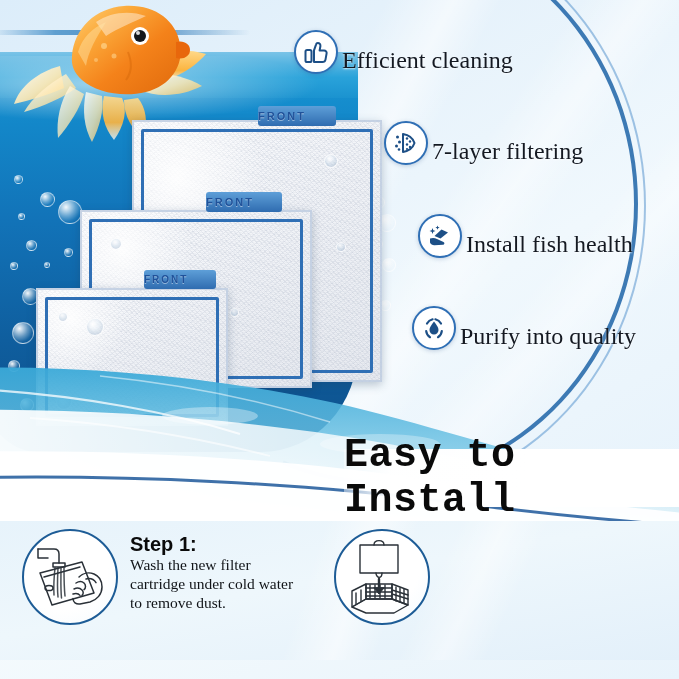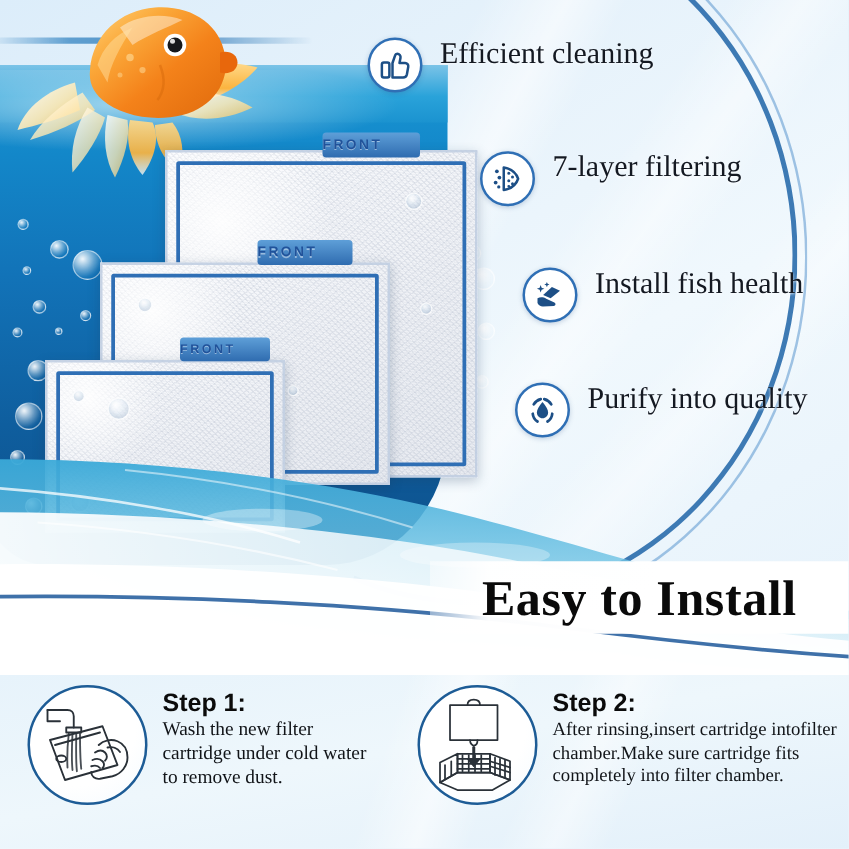--- a/index.html
+++ b/index.html
@@ -76,7 +76,7 @@
      border:1px solid rgba(255,255,255,.7); box-shadow:inset 0 -2px 4px rgba(150,175,200,.35); }
 
   
-  .feature { position:absolute; display:flex; align-items:flex-start; gap:14px; }
+  .feature { position:absolute; display:flex; align-items:flex-end; gap:4px; }
   .badge { width:44px; height:44px; border-radius:50%; background:#ffffff;
      border:2px solid #2f6fb5; display:flex; align-items:center; justify-content:center;
      box-shadow:0 1px 4px rgba(40,80,130,.25); flex:0 0 auto; }

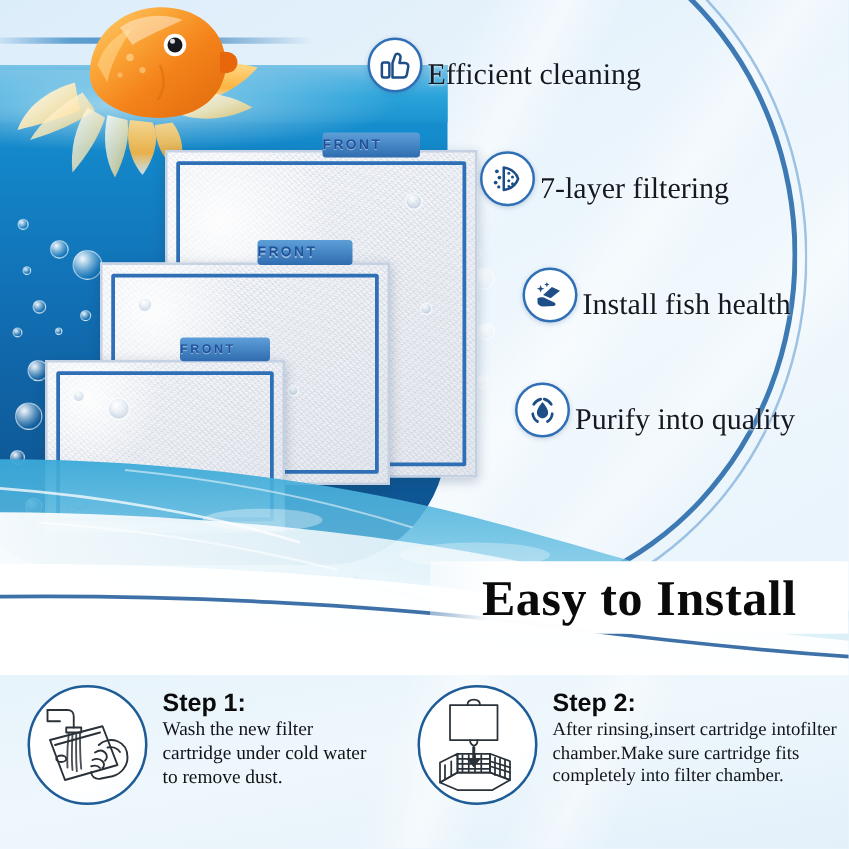--- a/index.html
+++ b/index.html
@@ -87,7 +87,7 @@
   .banner { position:absolute; left:344px; top:449px; width:335px; height:58px;
      background:linear-gradient(90deg, rgba(255,255,255,.45) 0%, rgba(255,255,255,.98) 14%, #ffffff 55%, #ffffff 100%);
      display:flex; align-items:center; justify-content:center; }
-  .banner-text { font-family:Liberation Serif, serif; font-weight:bold; font-size:40px;
+  .banner-text { font-family:Liberation Mono, monospace; font-weight:bold; font-size:40px;
      color:#0a0a0a; letter-spacing:.5px; }
 
   

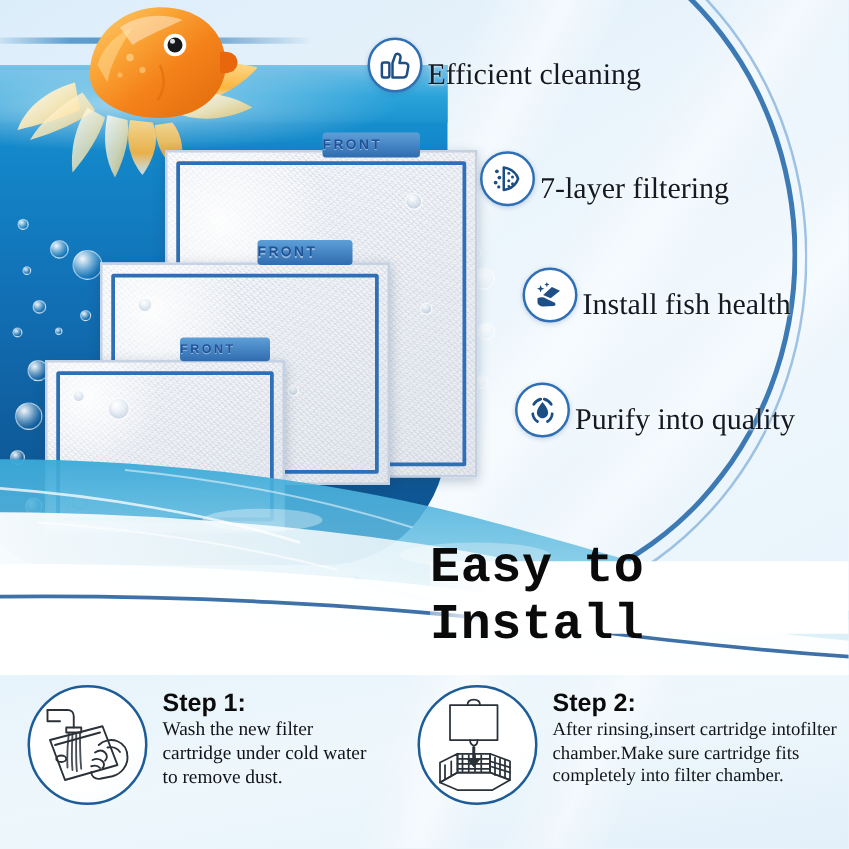--- a/index.html
+++ b/index.html
@@ -91,7 +91,7 @@
      color:#0a0a0a; letter-spacing:.5px; }
 
   
-  .steps { position:absolute; left:0; top:540px; width:679px; height:139px;
+  .steps { position:absolute; left:0; top:521px; width:679px; height:139px;
      background:
        linear-gradient(108deg, rgba(255,255,255,0) 45%, rgba(255,255,255,.55) 52%, rgba(255,255,255,0) 58%),
        linear-gradient(115deg, rgba(255,255,255,0) 62%, rgba(255,255,255,.45) 68%, rgba(255,255,255,0) 74%),

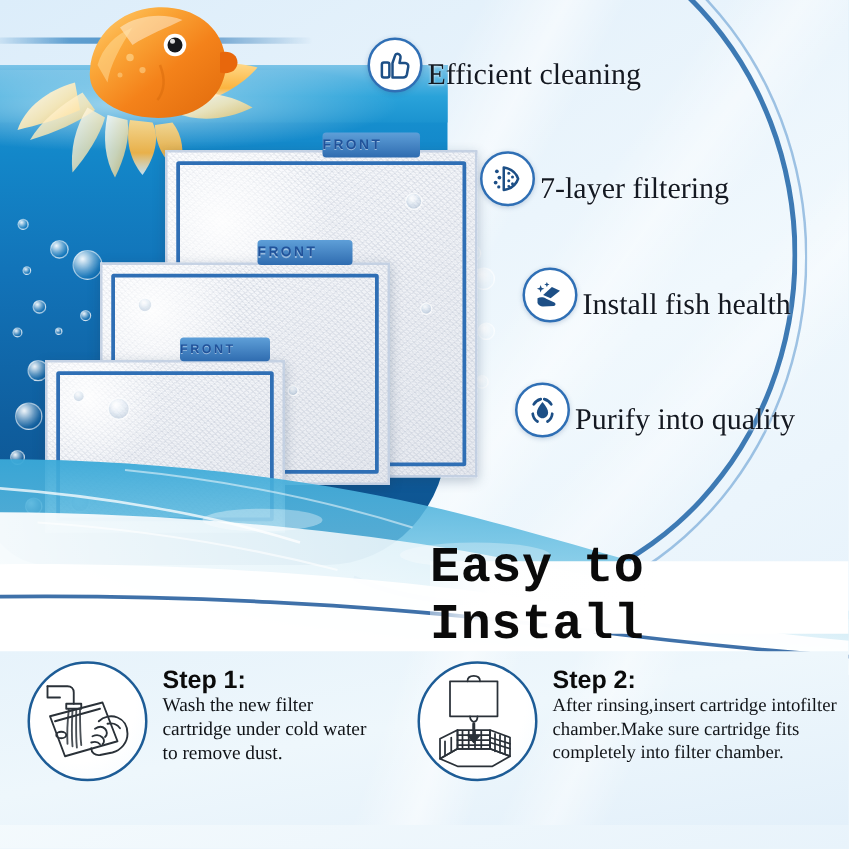--- a/index.html
+++ b/index.html
@@ -369,10 +369,6 @@
           </g>
         </svg>
       </div>
-      <div class="step-text" style="width:230px;">
-        <div class="step-title">Step 2:</div>
-        <div class="step-body">After rinsing,insert cartridge intofilter chamber.Make sure cartridge fits completely into filter chamber.</div>
-      </div>
     </div>
   </div>
 

